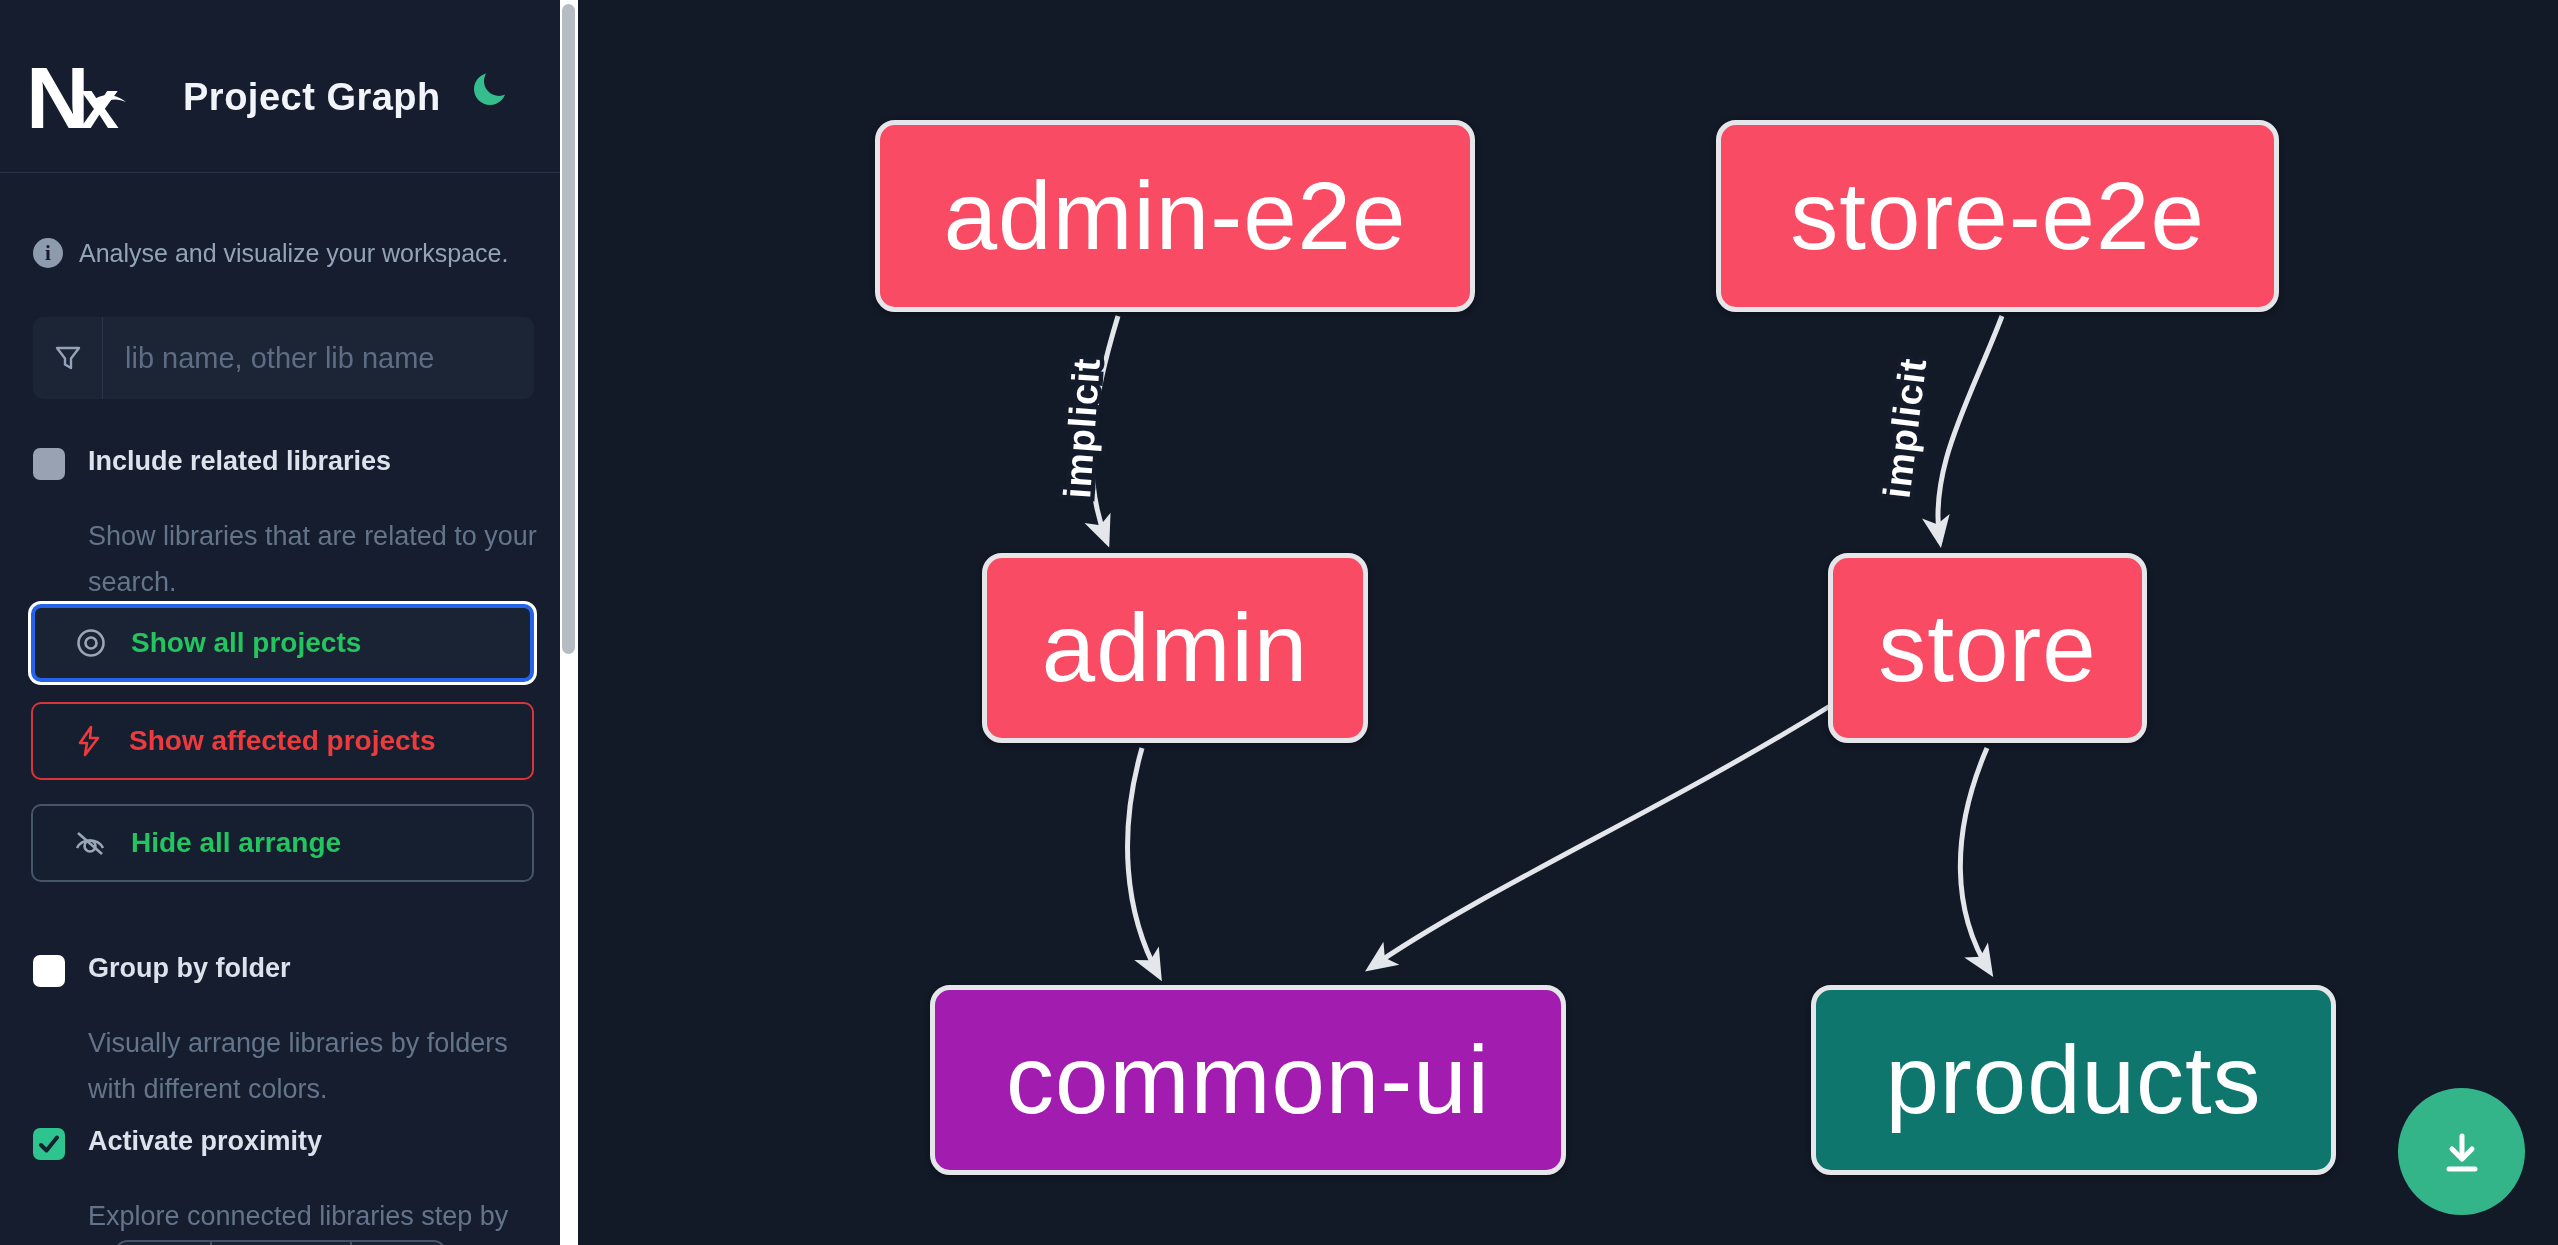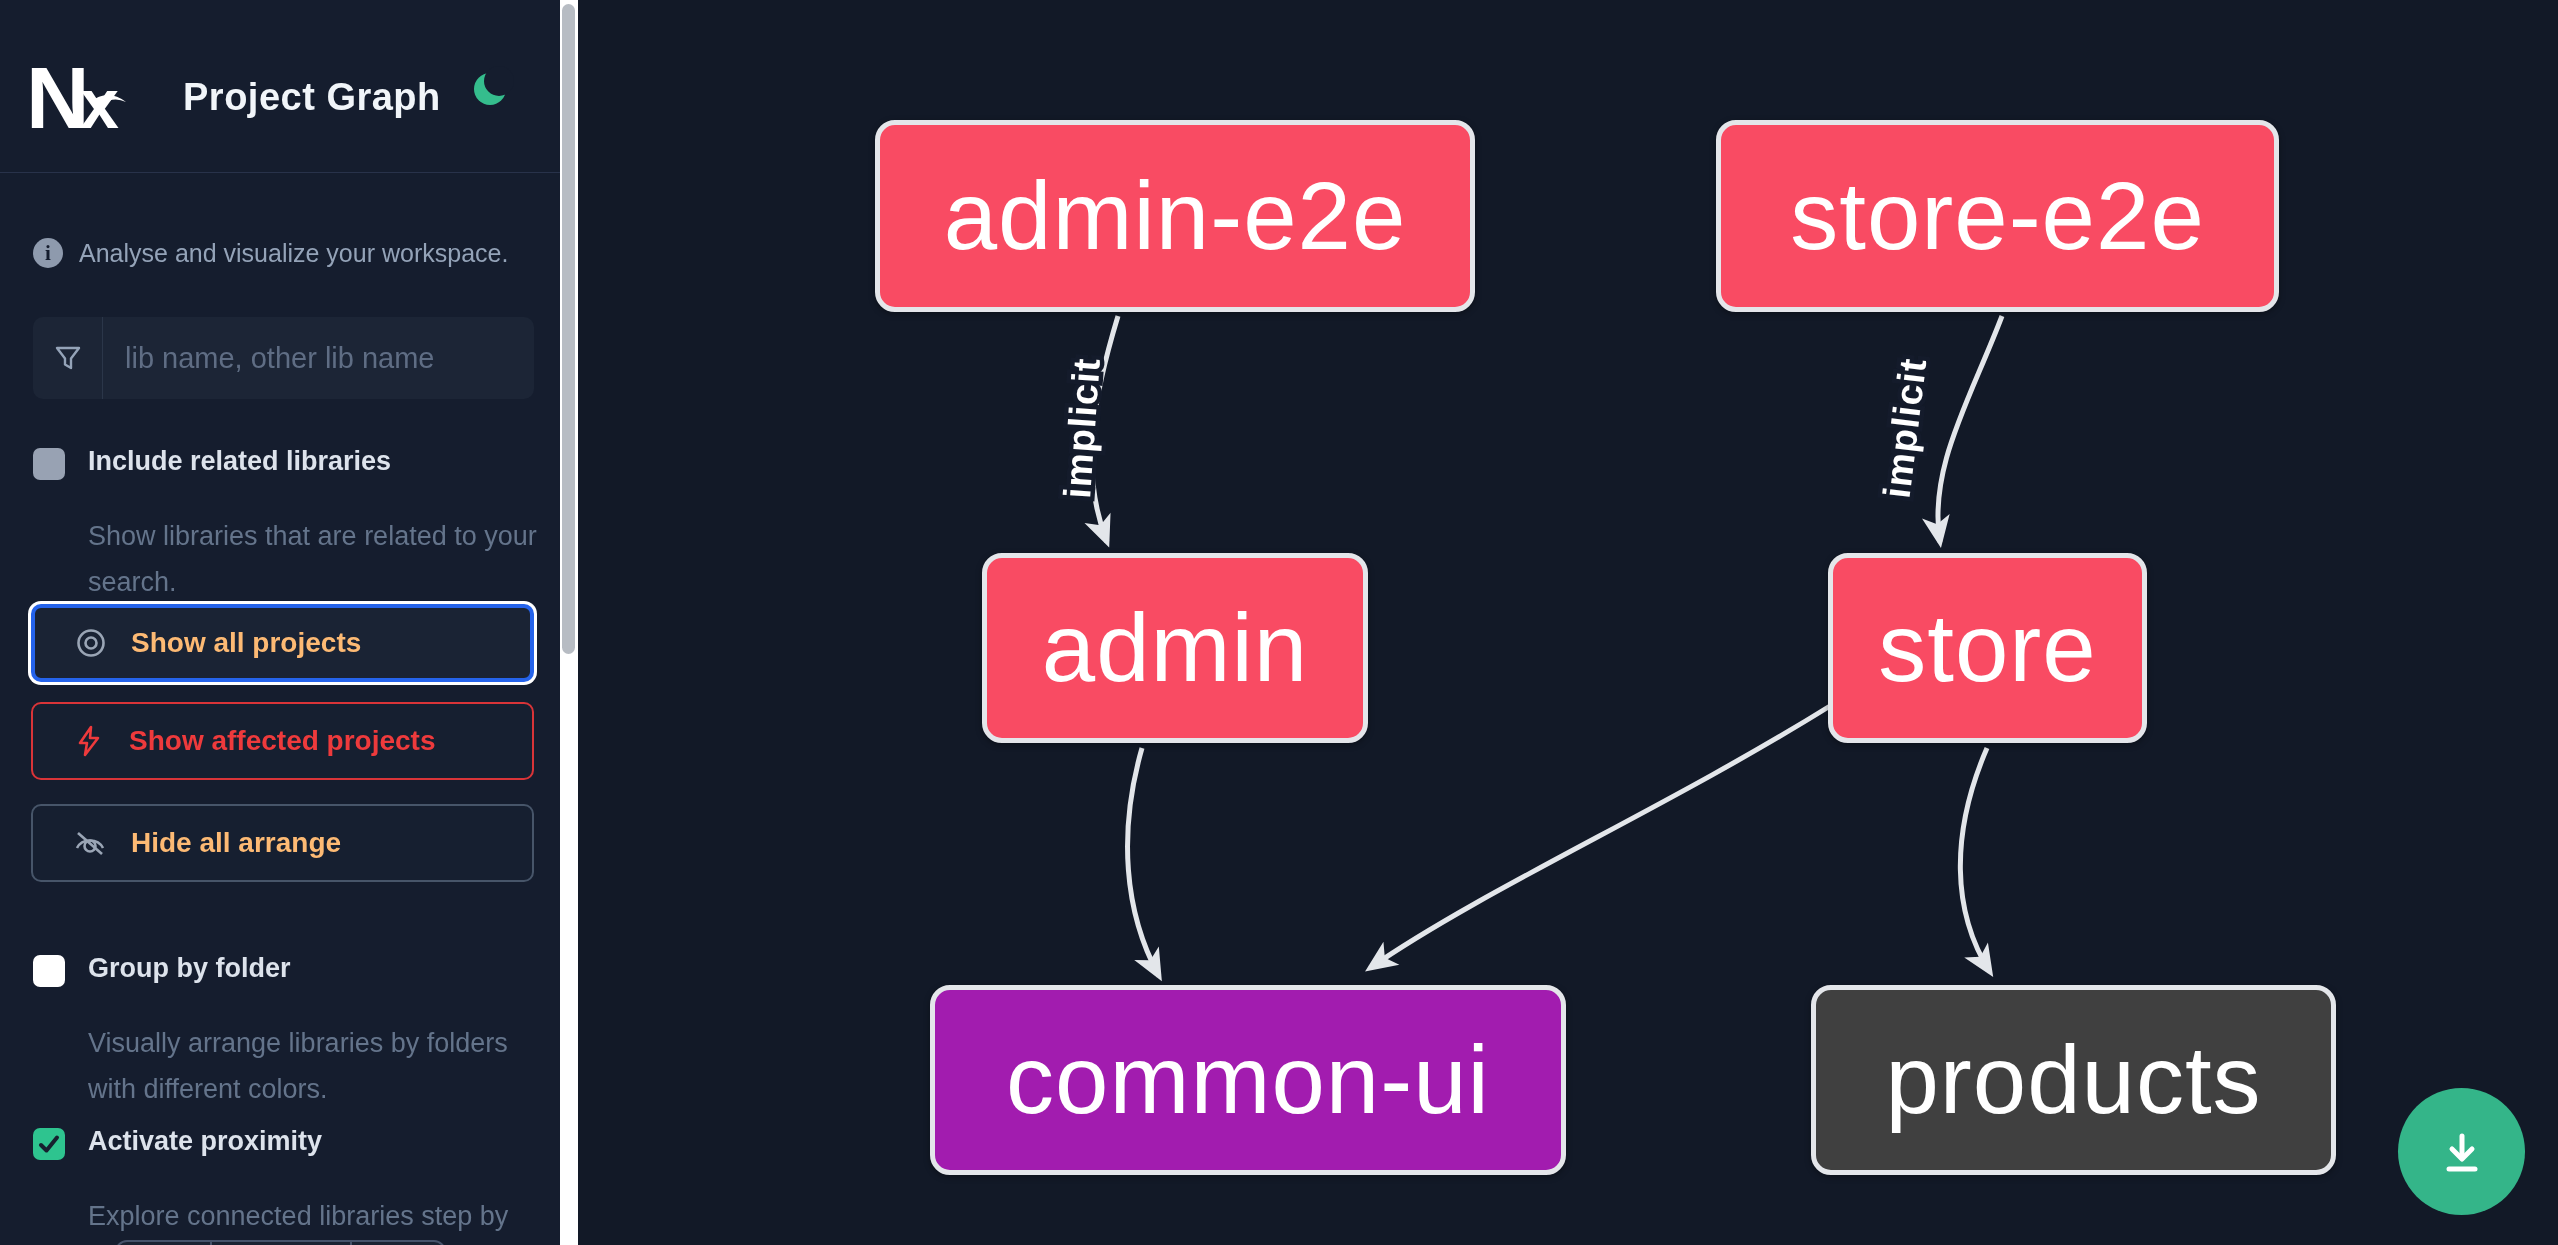--- a/index.html
+++ b/index.html
@@ -55,7 +55,7 @@
     background:#161f30;border:2px solid #475569;display:flex;align-items:center;gap:22px;
     padding:0 0 0 38px;cursor:pointer;font-family:"Liberation Sans",sans-serif;
   }
-  .side-btn .blabel{font-size:28px;font-weight:600;color:#fdba74;}
+  .side-btn .blabel{font-size:28px;font-weight:600;color:#22c55e;}
   .side-btn.active{border:4px solid #2563eb;box-shadow:0 0 0 3px #ffffff;background:#1a2334;}
   .side-btn.affected{border:2px solid #d93438;}
   .side-btn.affected .blabel{color:#ee3a3c;}

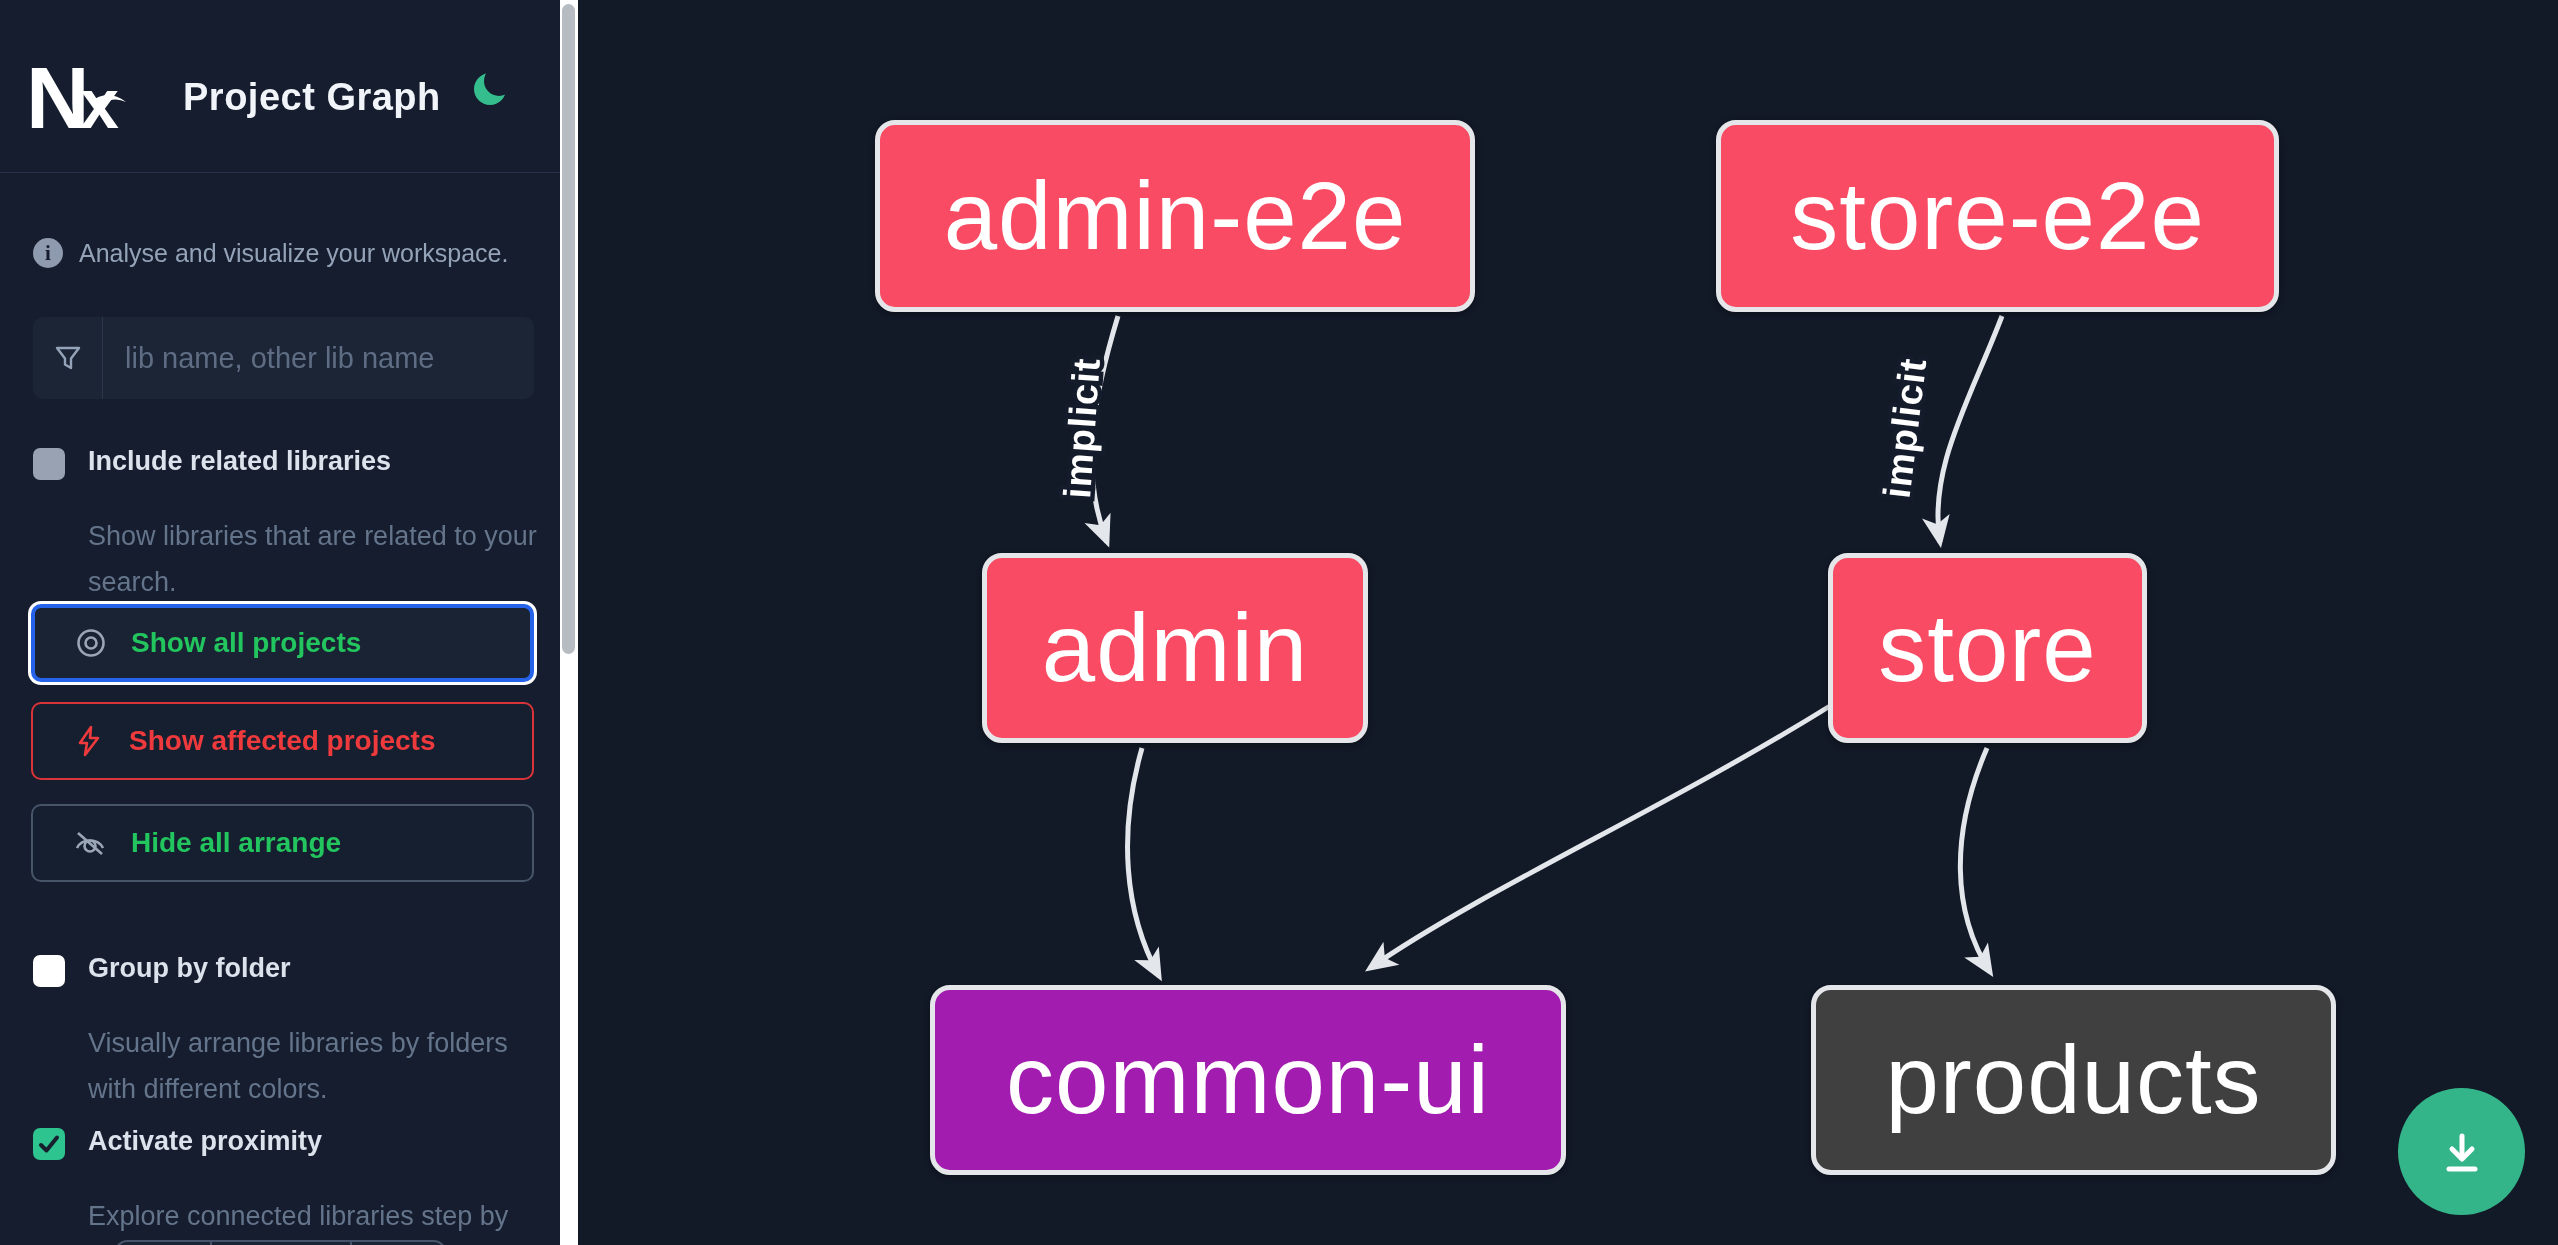--- a/index.html
+++ b/index.html
@@ -210,7 +210,7 @@
       <div class="gnode" style="left: 404px; top: 553px; width: 386px; height: 190px; background: rgb(249, 75, 99);">admin</div>
       <div class="gnode" style="left: 1250px; top: 553px; width: 319px; height: 190px; background: rgb(249, 75, 99);">store</div>
       <div class="gnode" style="left: 352px; top: 985px; width: 636px; height: 190px; background: #a21caf;">common-ui</div>
-      <div class="gnode" style="left: 1233px; top: 985px; width: 525px; height: 190px; background: #404040;">products</div>
+      <div class="gnode" style="left: 1233px; top: 985px; width: 525px; height: 190px; background: #0f766e;">products</div>
     </div>
 </div>
 

